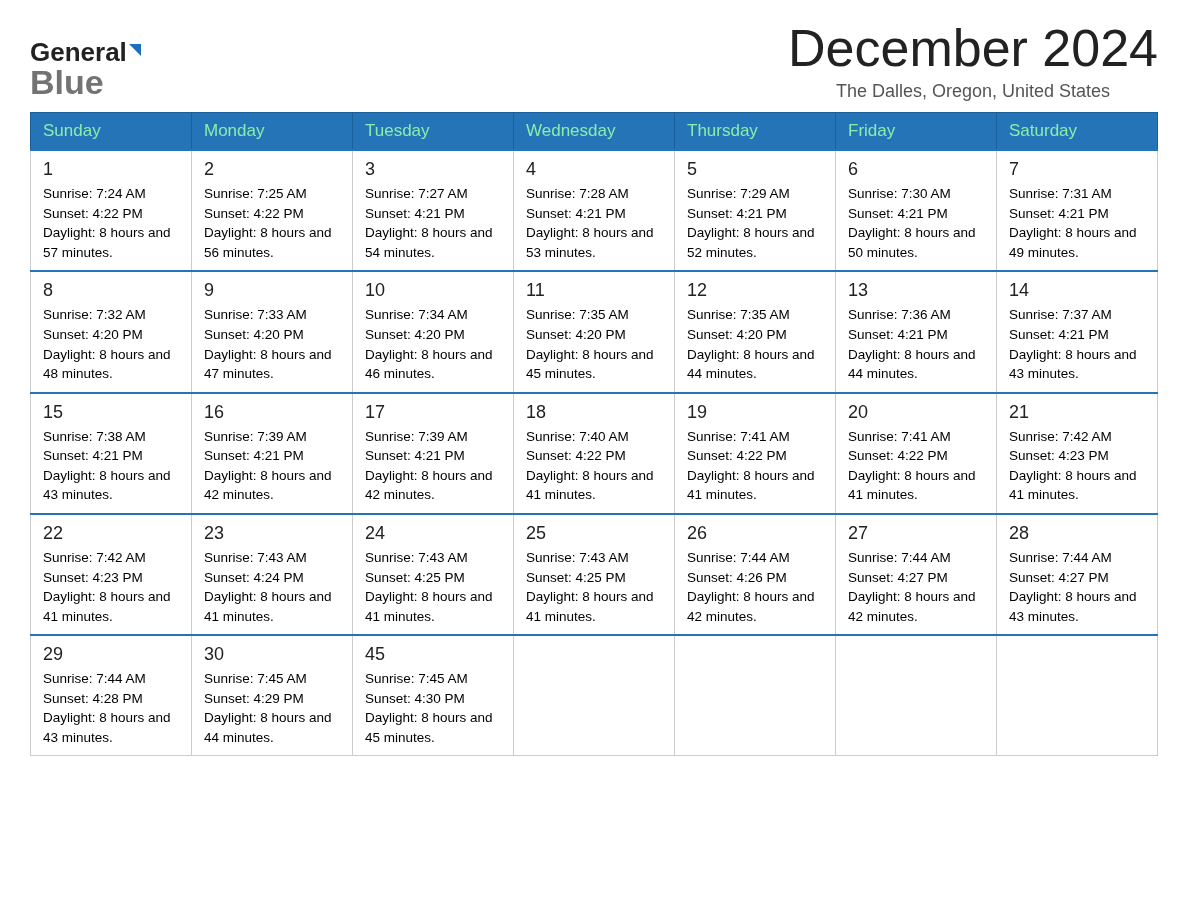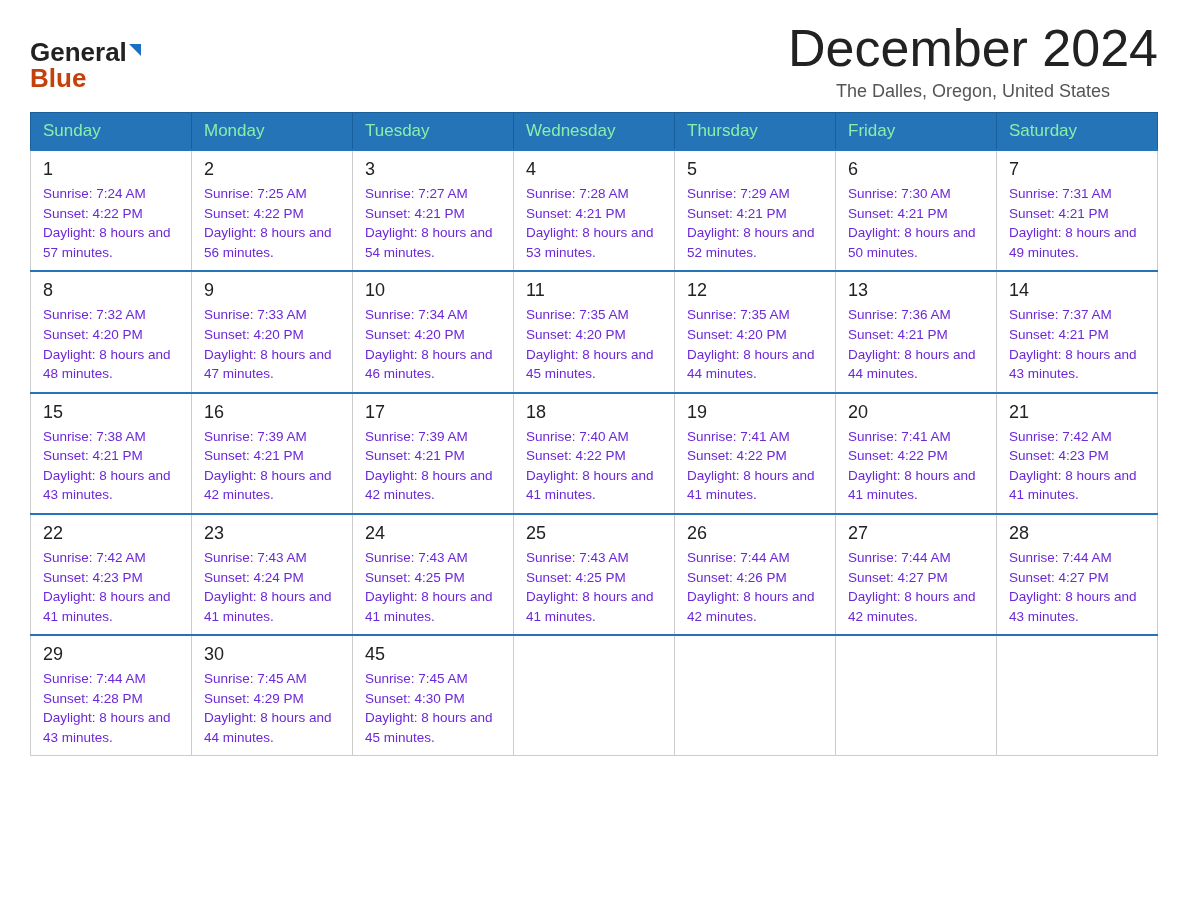--- a/index.html
+++ b/index.html
@@ -31,9 +31,9 @@
       line-height: 1;
     }
     .logo-blue {
-      font-size: 26px;
+      font-size: 34px;
       font-weight: bold;
-      color: #c2410c;
+      color: #737373;
       line-height: 1;
     }
     .logo-arrow {

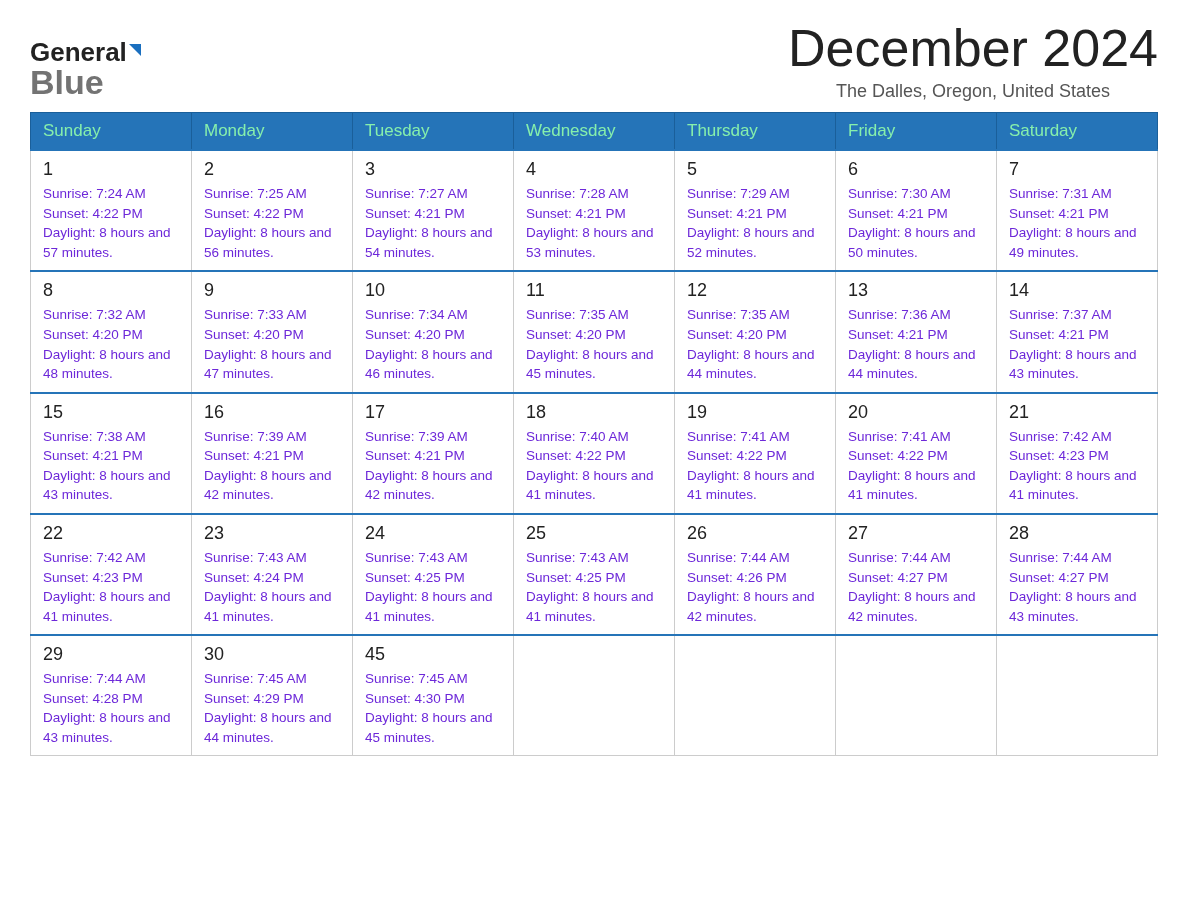--- a/index.html
+++ b/index.html
@@ -99,7 +99,7 @@
     .day-info {
       font-size: 13.5px;
       line-height: 1.45;
-      color: #6d28d9;
+      color: #000000;
     }
     .empty-cell {
       background: #fff;

